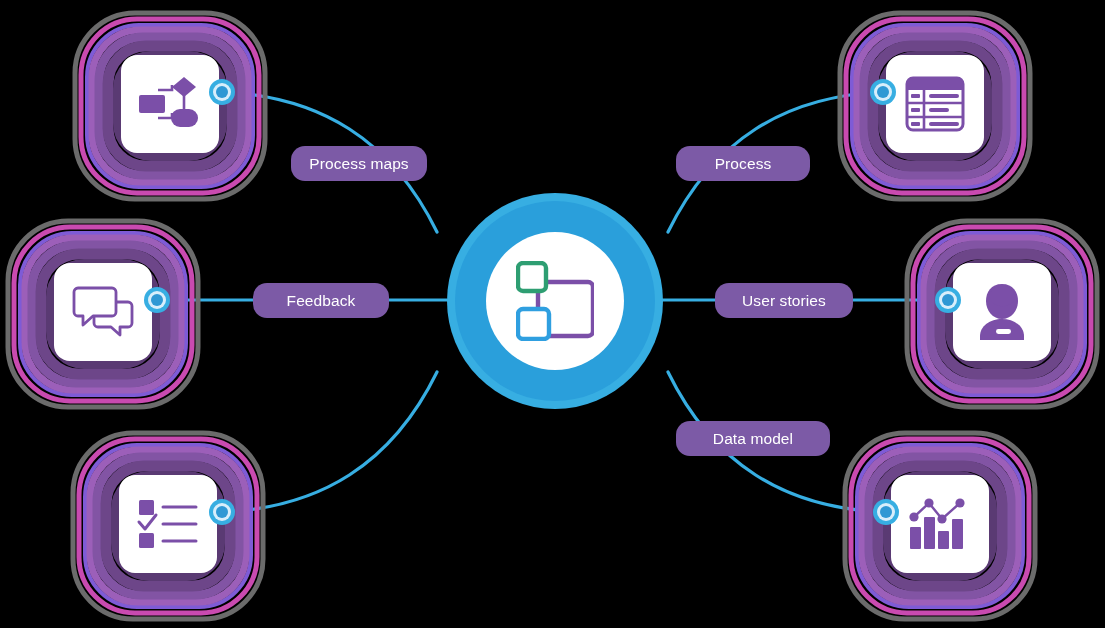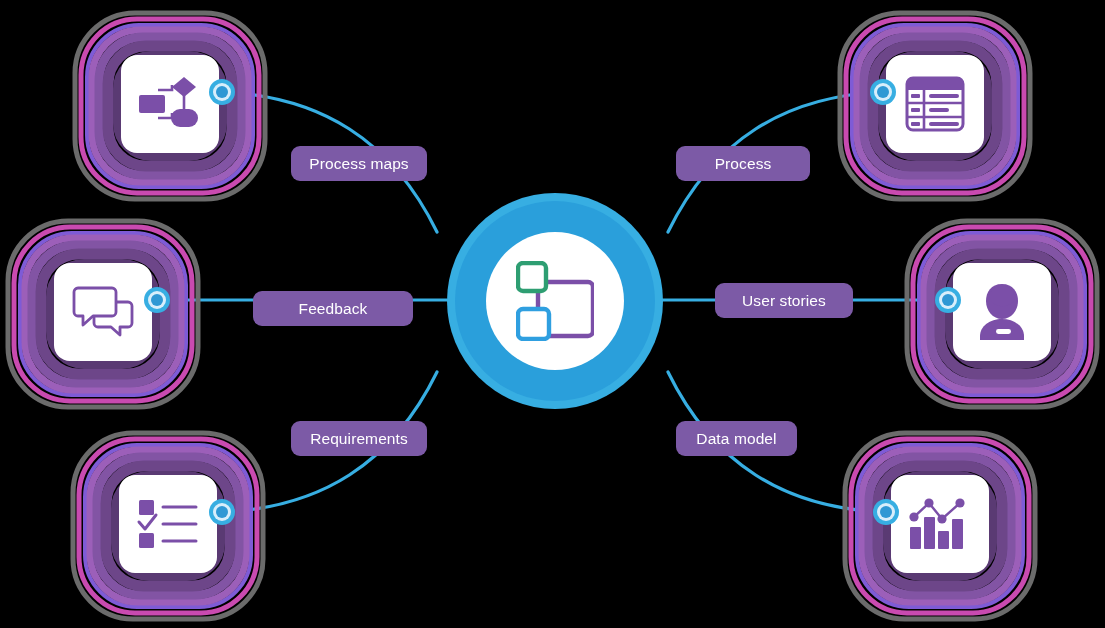--- a/index.html
+++ b/index.html
@@ -39,7 +39,7 @@
     position:absolute;
     background:#7c5aa6;
     color:#ffffff;
-    border-radius:9px;
+    border-radius:14px;
     height:35px;
     display:flex;align-items:center;justify-content:center;
     font-size:15.5px;

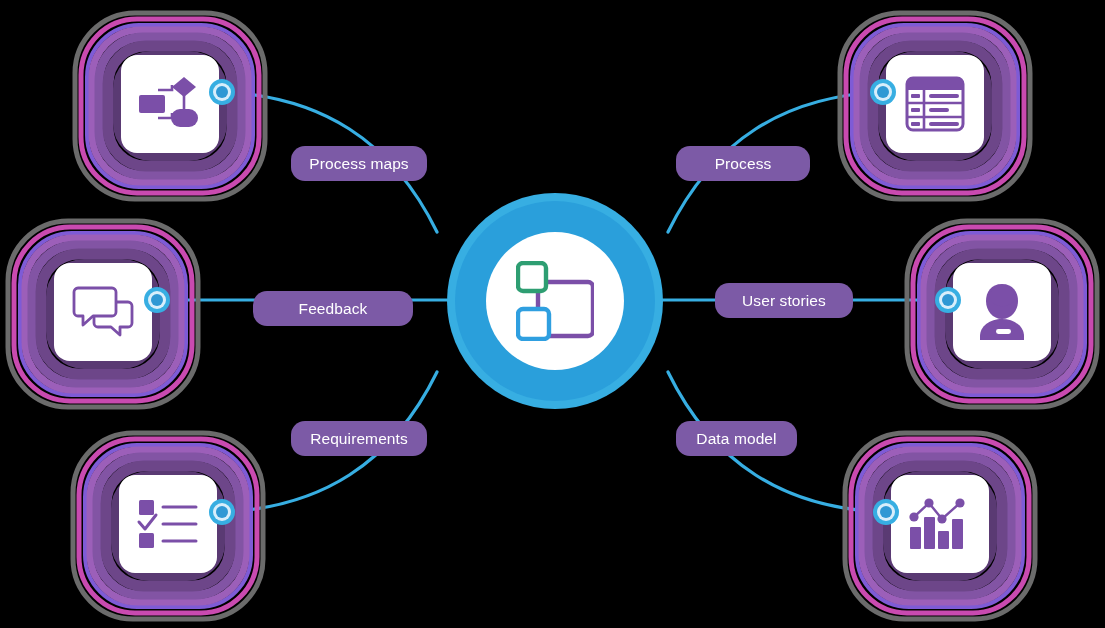--- a/index.html
+++ b/index.html
@@ -272,7 +272,7 @@
 
   <div class="pill" style="left:676px;top:146px;width:134px;">Process</div>
 
-  <div class="pill" style="left:253px;top:291px;width:160px;">Feedback</div>
+  <div class="pill" style="left:253px;top:283px;width:136px;">Feedback</div>
 
   <div class="pill" style="left:715px;top:283px;width:138px;text-align:center;">User stories</div>
 

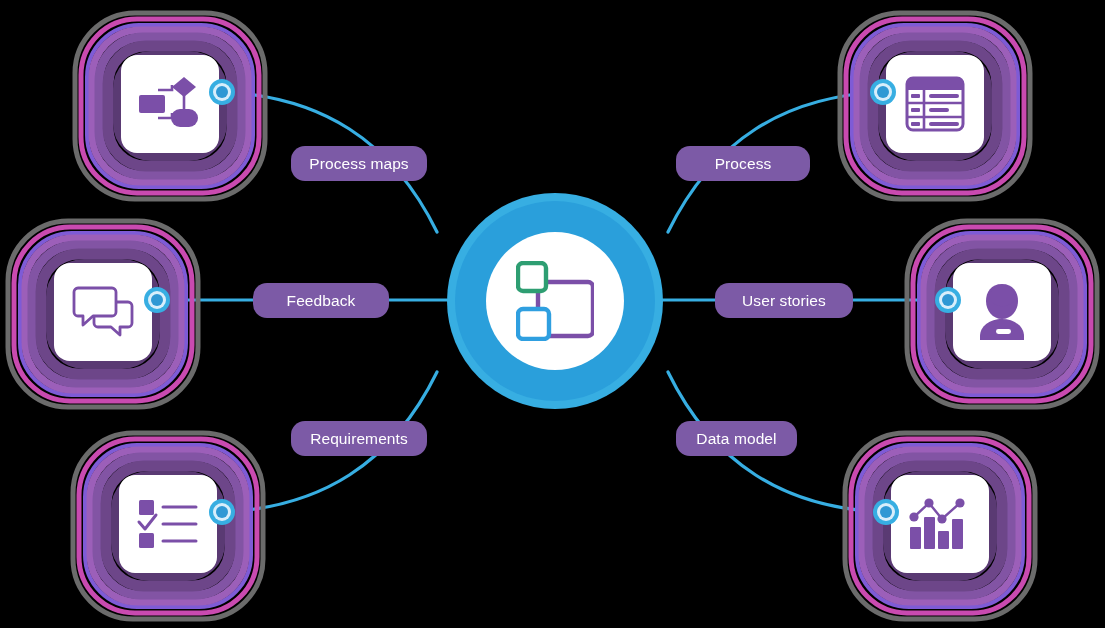--- a/index.html
+++ b/index.html
@@ -276,7 +276,6 @@
 
   <div class="pill" style="left:715px;top:283px;width:138px;text-align:center;">User stories</div>
 
-  <div class="pill" style="left:291px;top:421px;width:136px;">Requirements</div>
 
   <div class="pill" style="left:676px;top:421px;width:121px;">Data model</div>
 

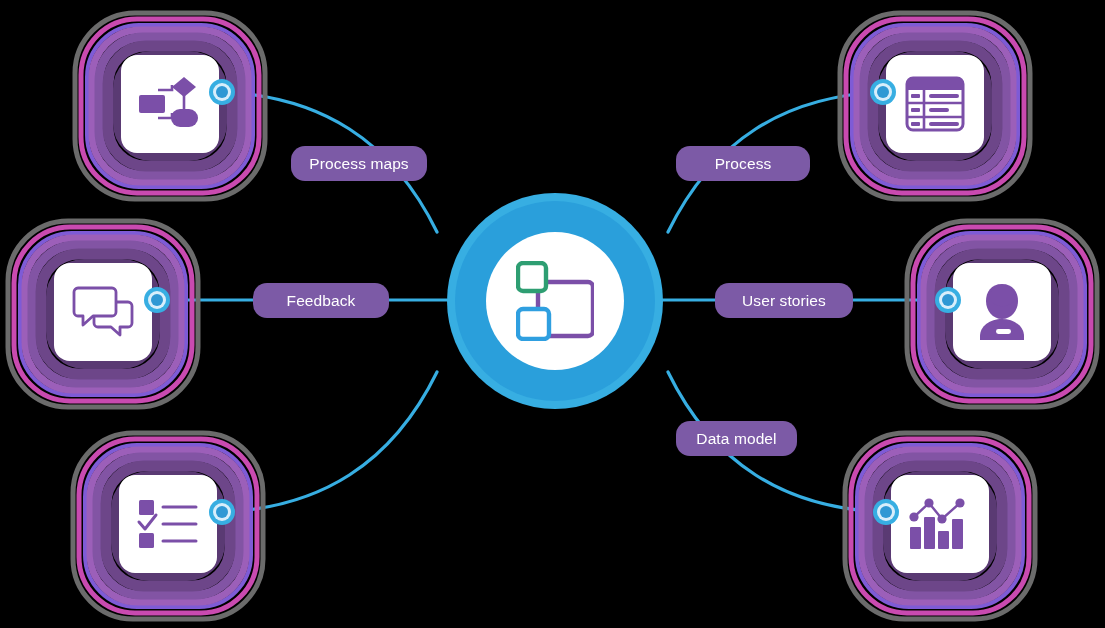--- a/index.html
+++ b/index.html
@@ -277,7 +277,7 @@
   <div class="pill" style="left:715px;top:283px;width:138px;text-align:center;">User stories</div>
 
 
-  <div class="pill" style="left:676px;top:421px;width:121px;">Data model</div>
+  <div class="pill" style="left:676px;top:421px;width:154px;">Data model</div>
 
 </div>
 

